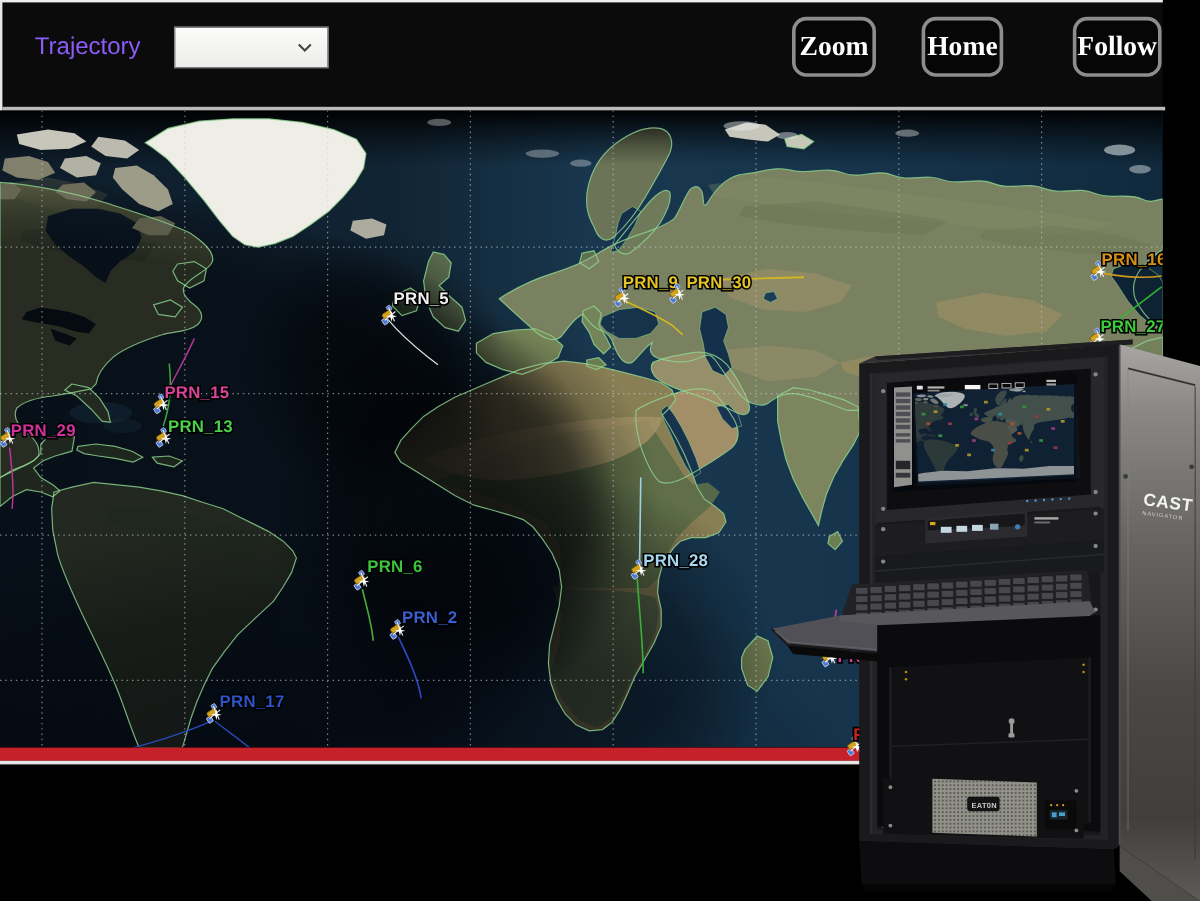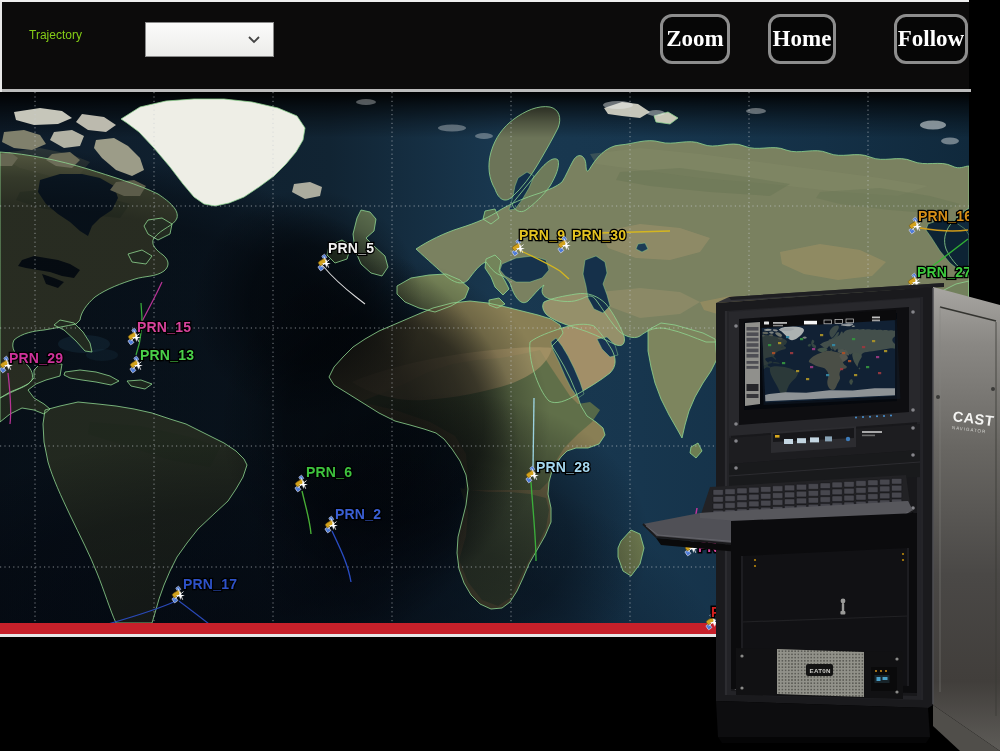--- a/index.html
+++ b/index.html
@@ -7,7 +7,7 @@
 #win{position:absolute;left:0;top:0;width:969px;height:637px;background:#000;}
 #toolbar{position:absolute;left:0;top:0;width:969px;height:92px;background:#0c0b0b;border-top:2px solid #efefef;border-left:2px solid #e8e8e8;box-sizing:border-box;}
 #toolbar .bline{position:absolute;left:0;top:87px;width:969px;height:3px;background:#bbbbbb;}
-#traj{position:absolute;left:27px;top:26px;color:#84cc16;font-size:12px;}
+#traj{position:absolute;left:27px;top:26px;color:#8b5cf6;font-size:20px;}
 #dd{position:absolute;left:143px;top:20px;width:129px;height:35px;background:linear-gradient(#fbfbfa,#ececea);border:1px solid #8a8a8a;box-sizing:border-box;}
 .btn{position:absolute;top:12px;height:50px;background:#060606;border:3px solid #8d8d8d;border-radius:12px;color:#fff;font-family:"Liberation Serif",serif;font-weight:bold;font-size:23px;text-align:center;line-height:43px;box-sizing:border-box;}
 #b1{left:658px;width:70px;}

